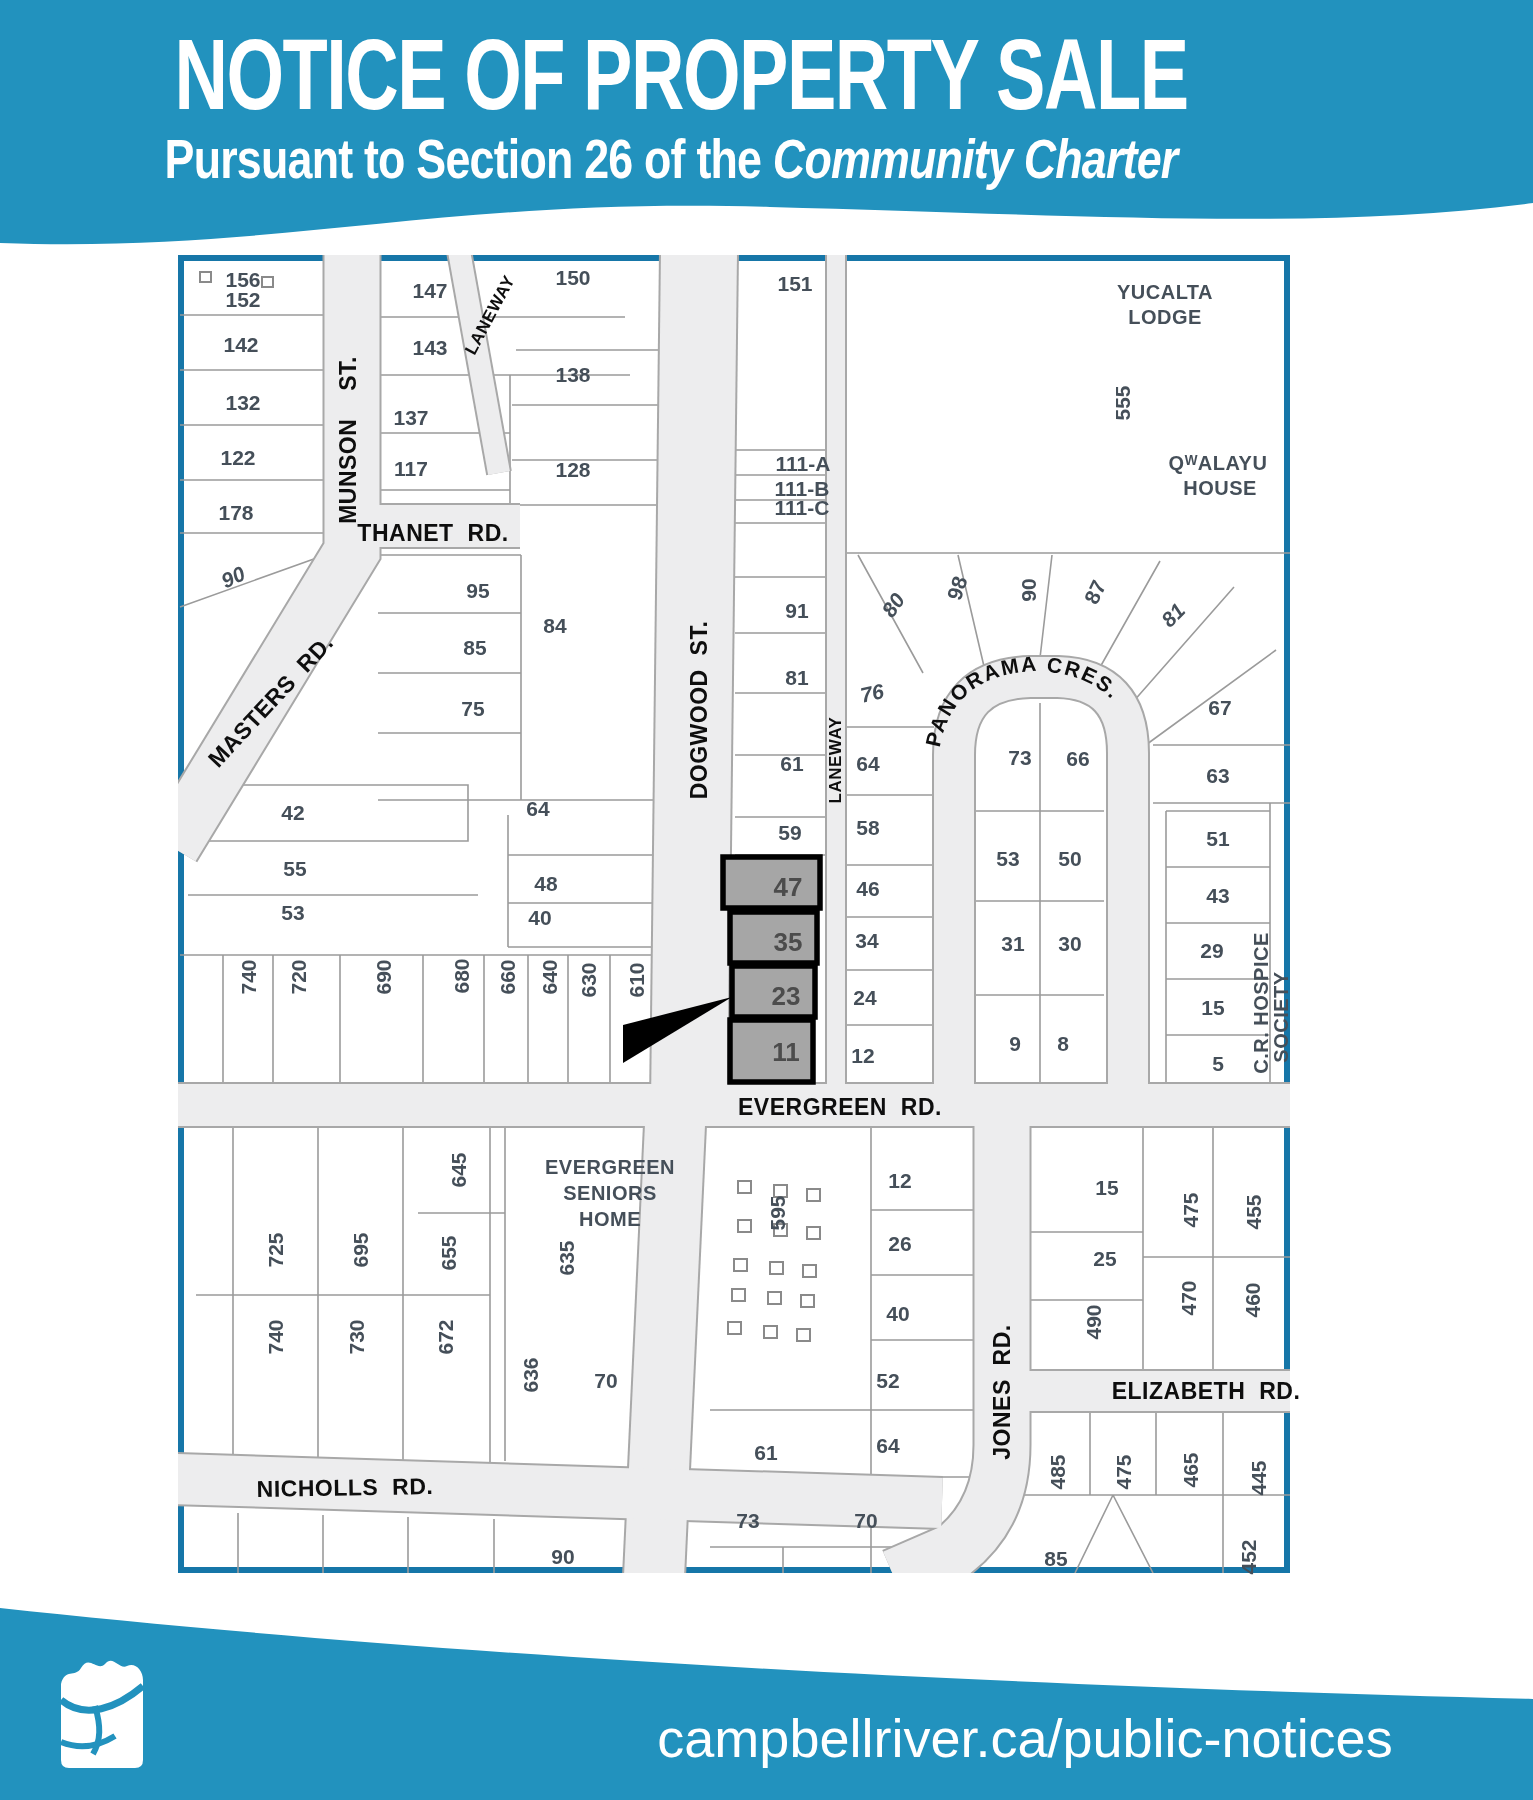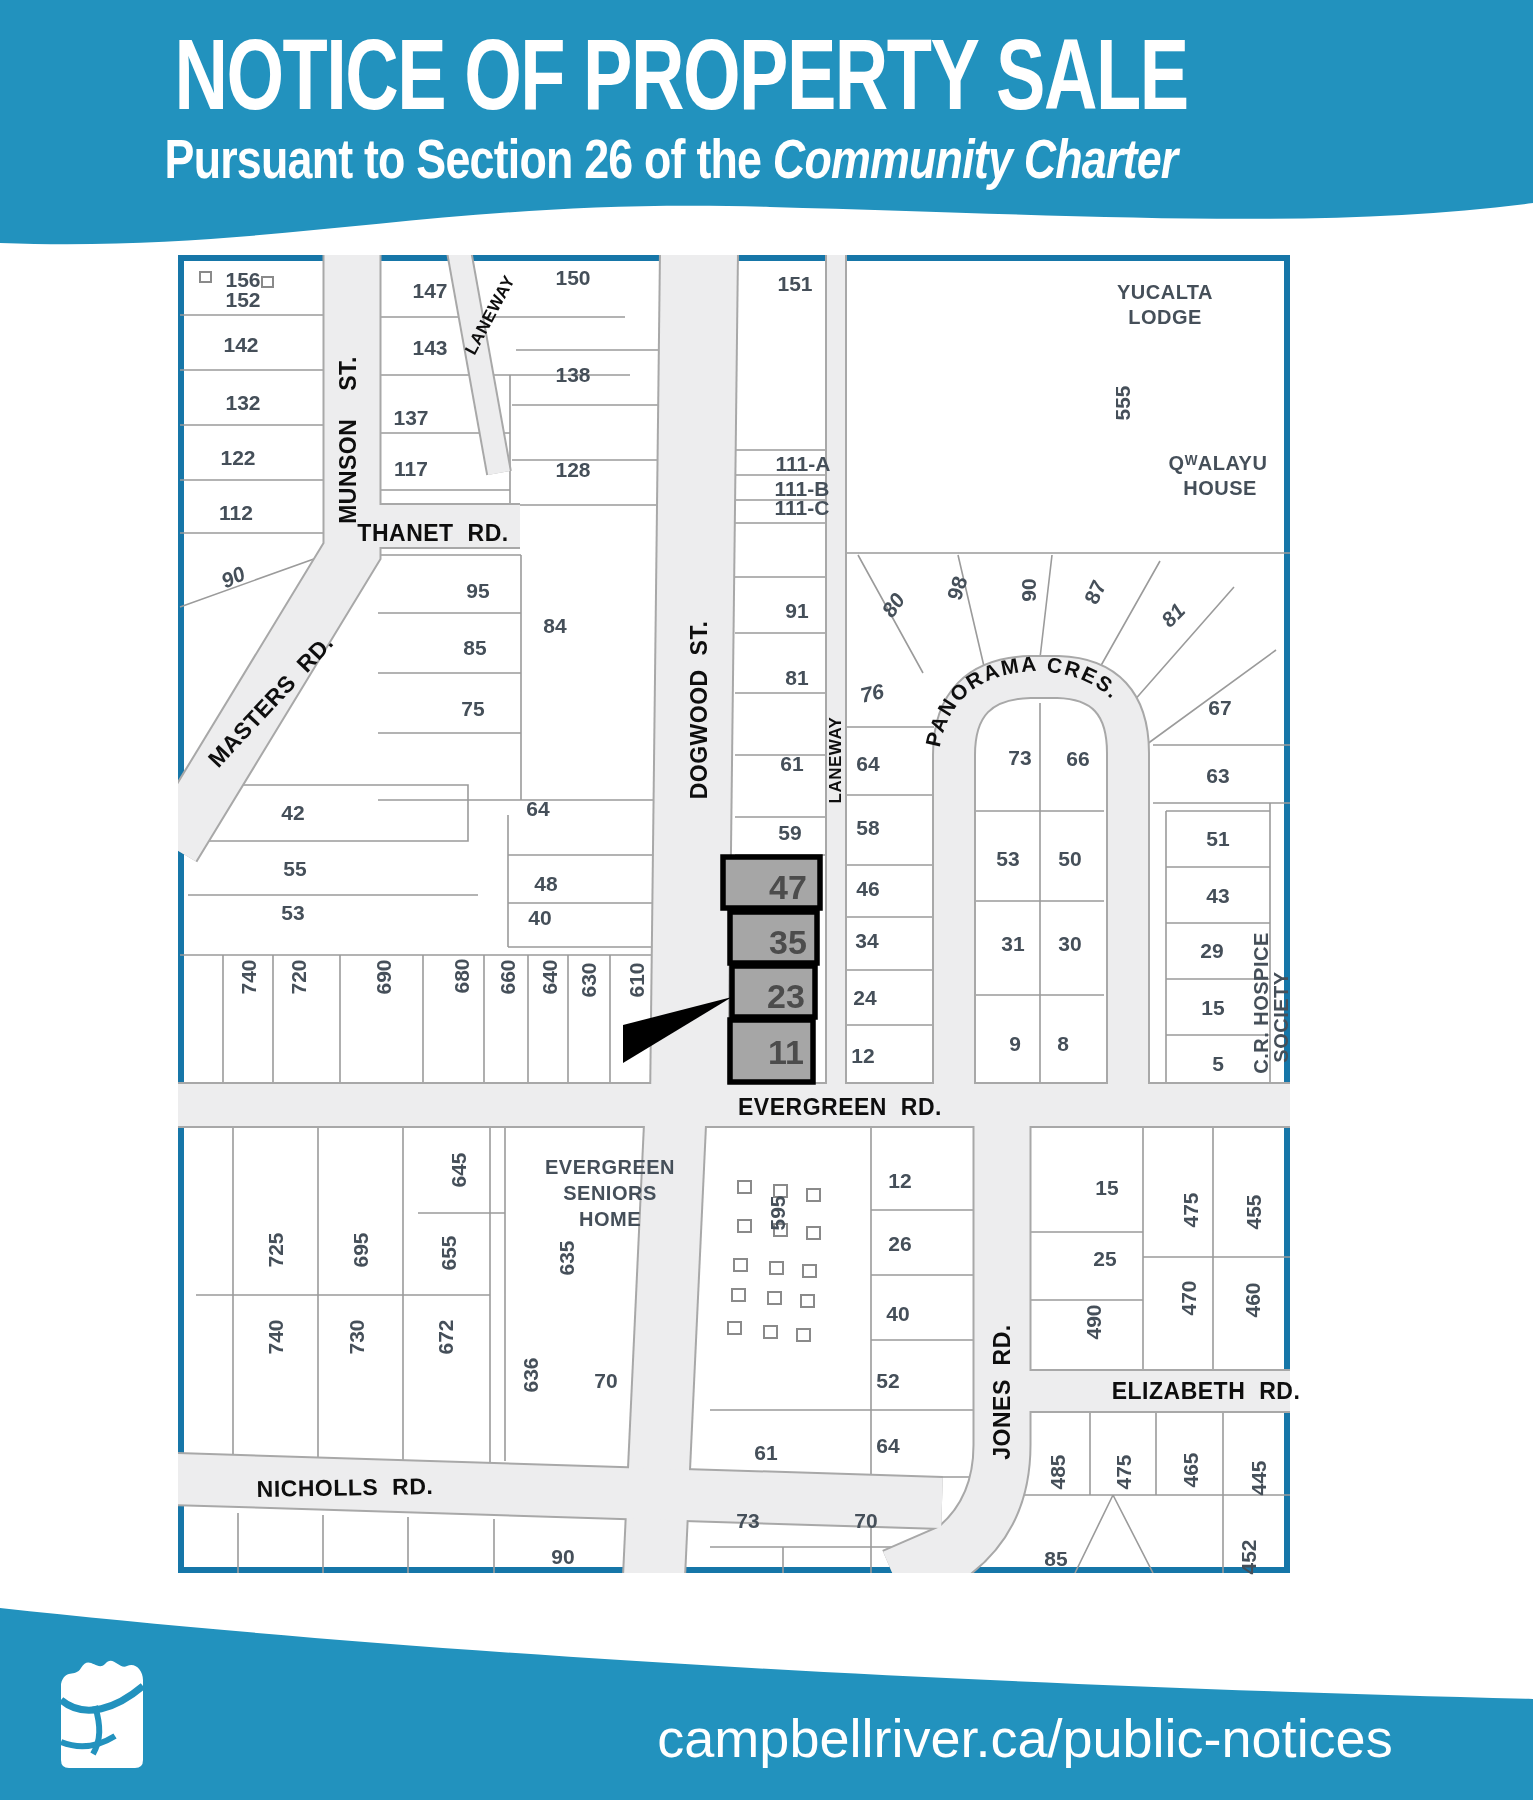--- a/index.html
+++ b/index.html
@@ -163,7 +163,7 @@
         <span class="ml lot" style="left: 63px; top: 89px; transform: translate(-50%, -50%);">142</span>
         <span class="ml lot" style="left: 65px; top: 147px; transform: translate(-50%, -50%); text-align: center;">132</span>
         <span class="ml lot" style="left: 60px; top: 202px; transform: translate(-50%, -50%);">122</span>
-        <span class="ml lot" style="left: 58px; top: 257px; transform: translate(-50%, -50%);">112</span>
+        <span class="ml lot" style="left: 58px; top: 257px; transform: translate(-50%, -50%);">178</span>
         <span class="ml ilot" style="left: 55px; top: 322px; transform: translate(-50%, -50%) rotate(-25deg);">90</span>
         <span class="ml lot" style="left: 252px; top: 35px; transform: translate(-50%, -50%);">147</span>
         <span class="ml lot" style="left: 252px; top: 92px; transform: translate(-50%, -50%);">143</span>

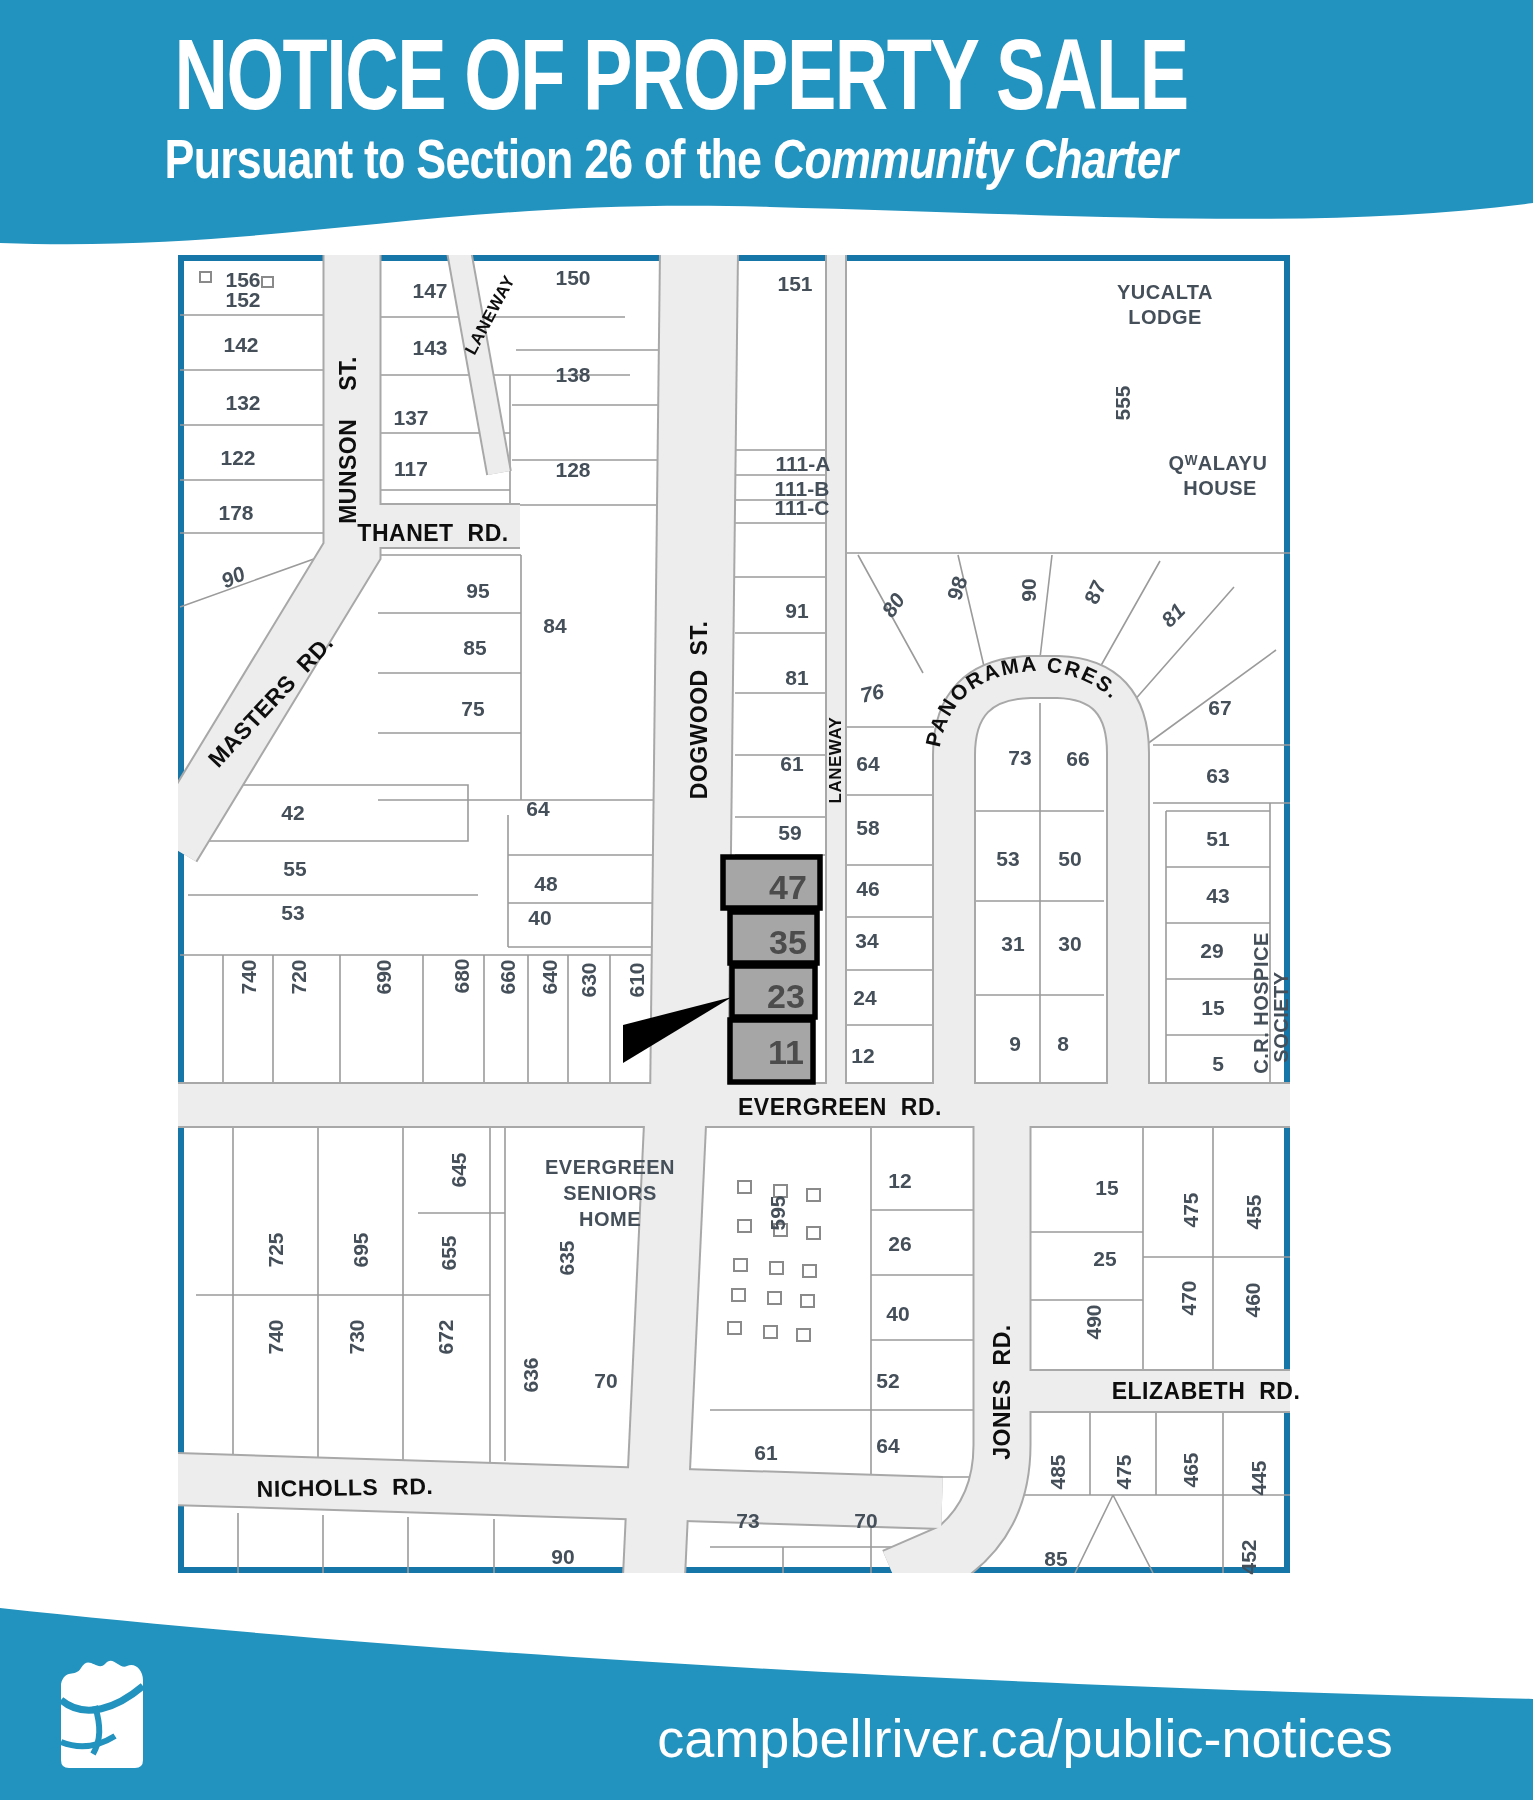--- a/index.html
+++ b/index.html
@@ -32,7 +32,7 @@
   .ml{position:absolute;line-height:1;white-space:pre;transform:translate(-50%,-50%);}
   .ml.lot,.ml.ilot{font-size:21px;font-weight:bold;color:#454f59;}
   .ml.ilot{font-style:italic;}
-  .ml.subject{font-size:34px;font-weight:bold;color:#4c4c4c;}
+  .ml.subject{font-size:26px;font-weight:bold;color:#4c4c4c;}
   .ml.street{font-size:23px;font-weight:bold;color:#0e0e0e;word-spacing:7px;letter-spacing:.5px;}
   .ml.streetsm{font-size:17px;font-weight:bold;color:#0e0e0e;letter-spacing:.5px;}
   .ml.landmark{font-size:20px;font-weight:bold;color:#454f59;letter-spacing:.5px;}

